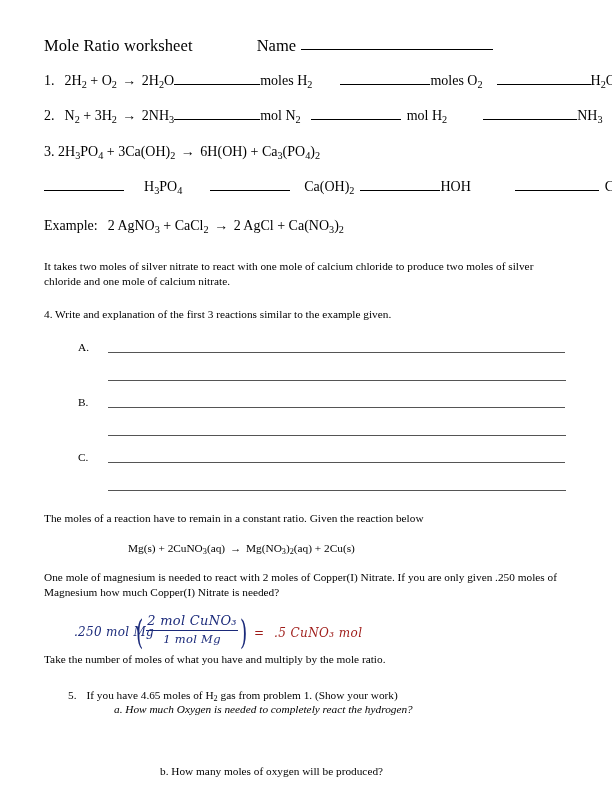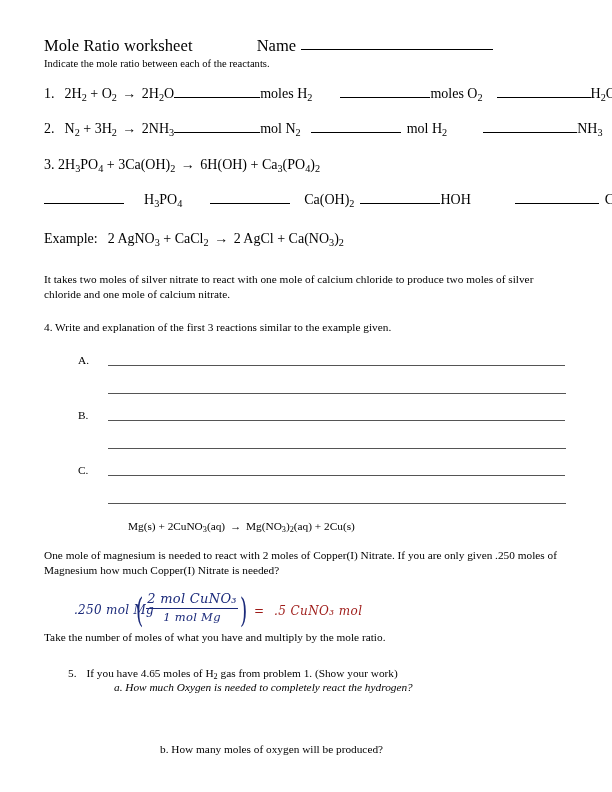--- a/index.html
+++ b/index.html
@@ -201,7 +201,6 @@
       </div>
     </div>
 
-    <div class="subtitle">Indicate the mole ratio between each of the reactants.</div>
 
     <div class="row" style="margin-top:16px;">
       <span>1.</span><span class="sp10"></span>2H<sub>2</sub> + O<sub>2</sub> <span class="arrow">→</span> 2H<sub>2</sub>O<span class="blank b86"></span>moles H<sub>2</sub><span class="sp28"></span><span class="blank b90"></span>moles O<sub>2</sub><span class="sp14"></span><span class="blank b94"></span>H<sub>2</sub>O

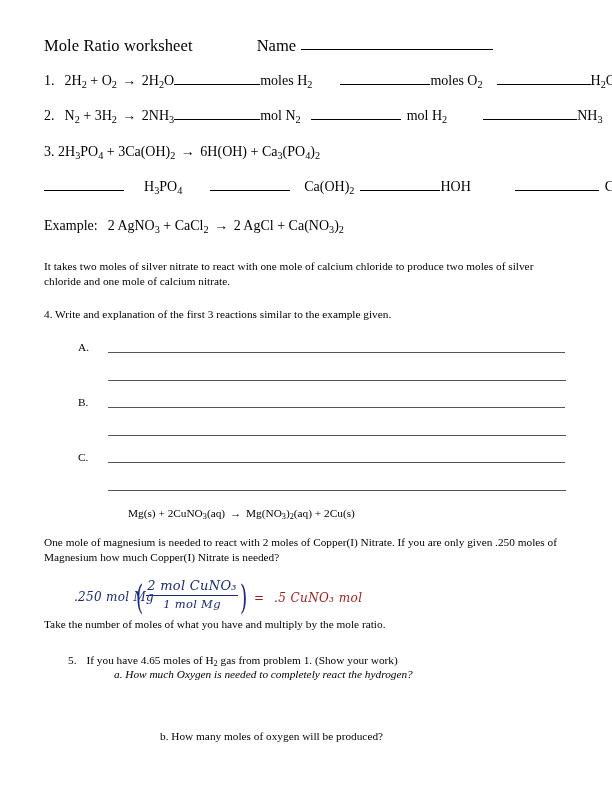--- a/index.html
+++ b/index.html
@@ -254,6 +254,7 @@
 
     </div>
 
+    <div class="para" style="margin-top:20px;">The moles of a reaction have to remain in a constant ratio.  Given the reaction below</div>
 
     <div class="eq-center" style="margin-top:16px;">
       Mg(s) + 2CuNO<sub>3</sub>(aq) <span class="arrow">→</span> Mg(NO<sub>3</sub>)<sub>2</sub>(aq) + 2Cu(s)

